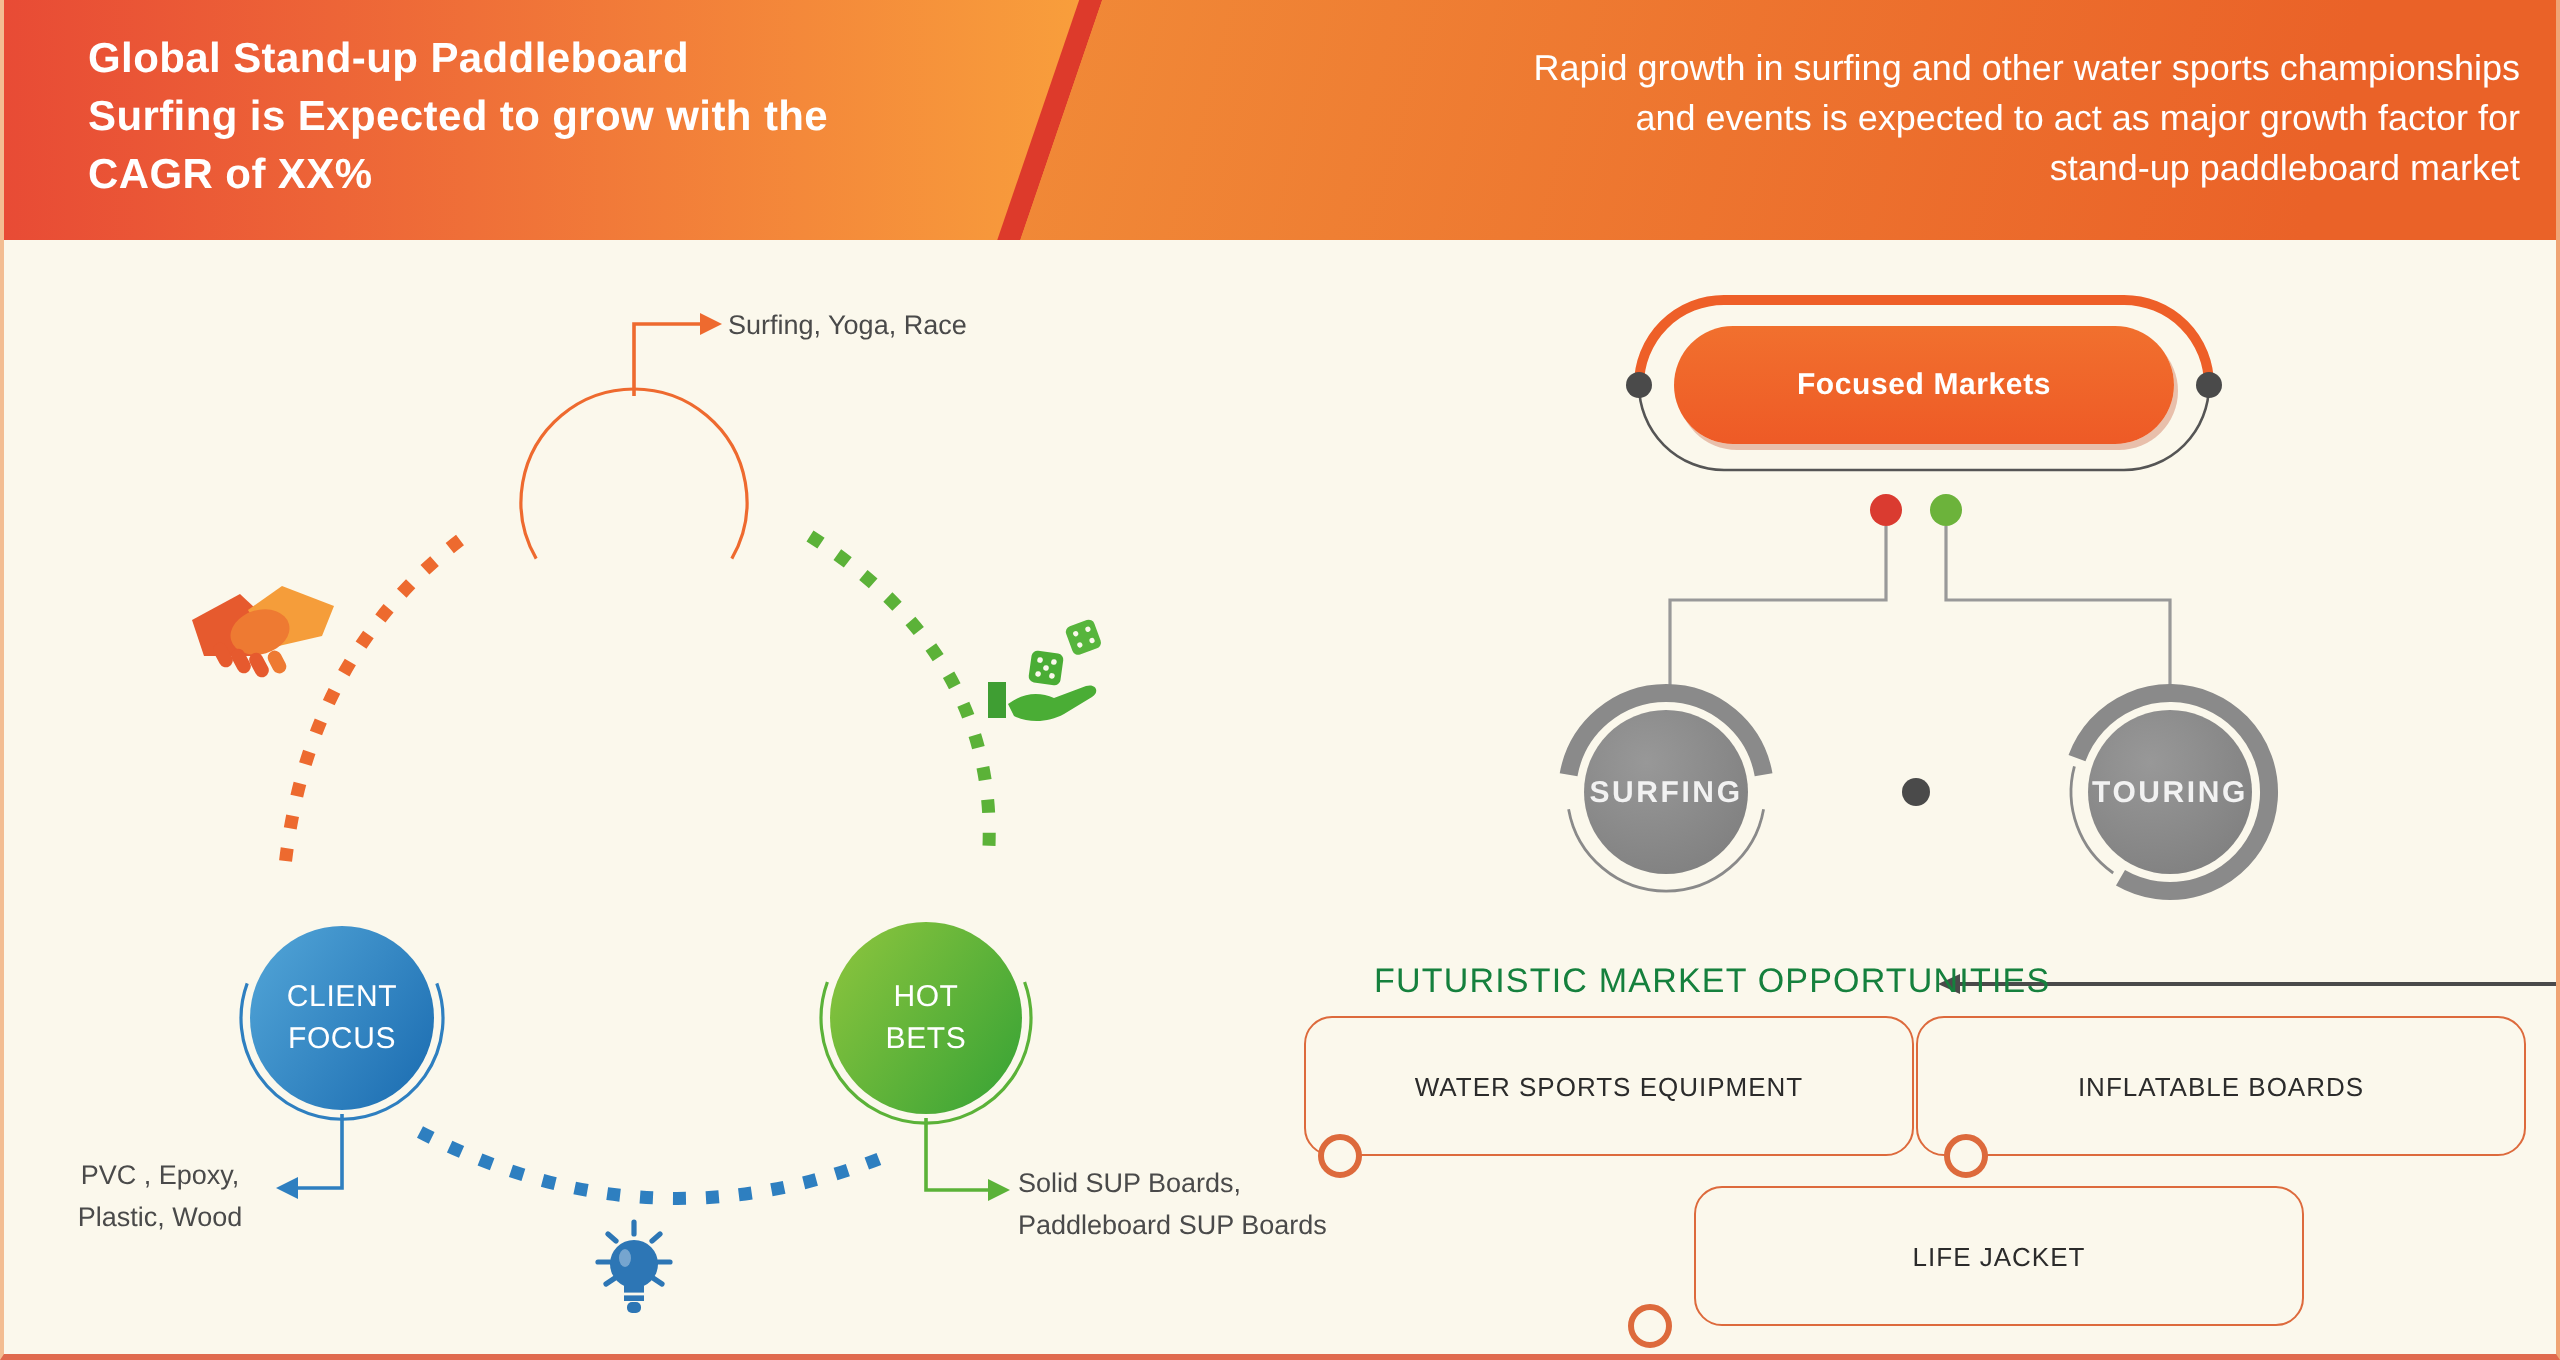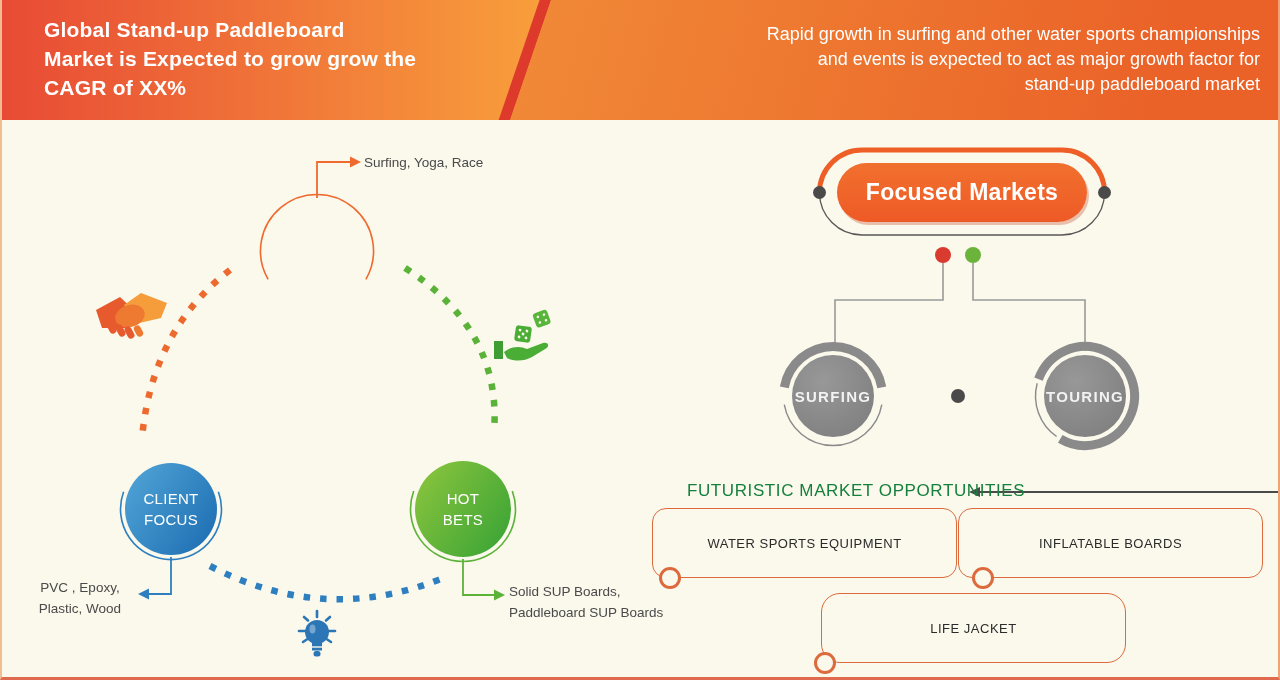--- a/index.html
+++ b/index.html
@@ -62,7 +62,7 @@
     <div class="header-slash"></div>
     <div class="header-right"></div>
     <div class="header-title pre">Global Stand-up Paddleboard
-Market is Expected to grow grow the
+Surfing is Expected to grow with the
 CAGR of XX%</div>
     <div class="header-sub pre">Rapid growth in surfing and other water sports championships
 and events is expected to act as major growth factor for

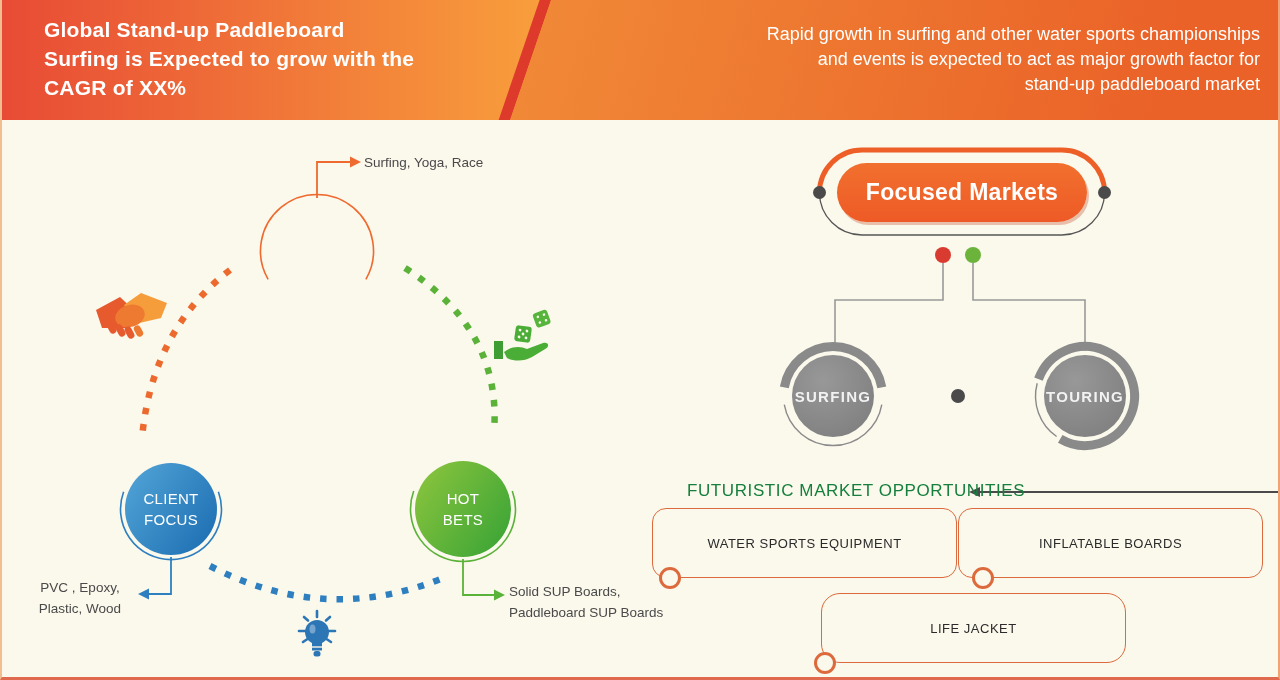--- a/index.html
+++ b/index.html
@@ -42,7 +42,7 @@
     background:linear-gradient(180deg,#f1702e,#ee5a26);
     box-shadow:2px 3px 0 rgba(190,60,20,.30);
     display:flex;align-items:center;justify-content:center;
-    color:#fff;font-size:23px;font-weight:700;letter-spacing:.3px;}
+    color:#fff;font-size:15px;font-weight:700;letter-spacing:.3px;}
   
   .opp-heading{position:absolute;left:650px;top:481px;color:#15803d;
     font-size:17px;font-weight:500;letter-spacing:.6px;margin-left:35px;}

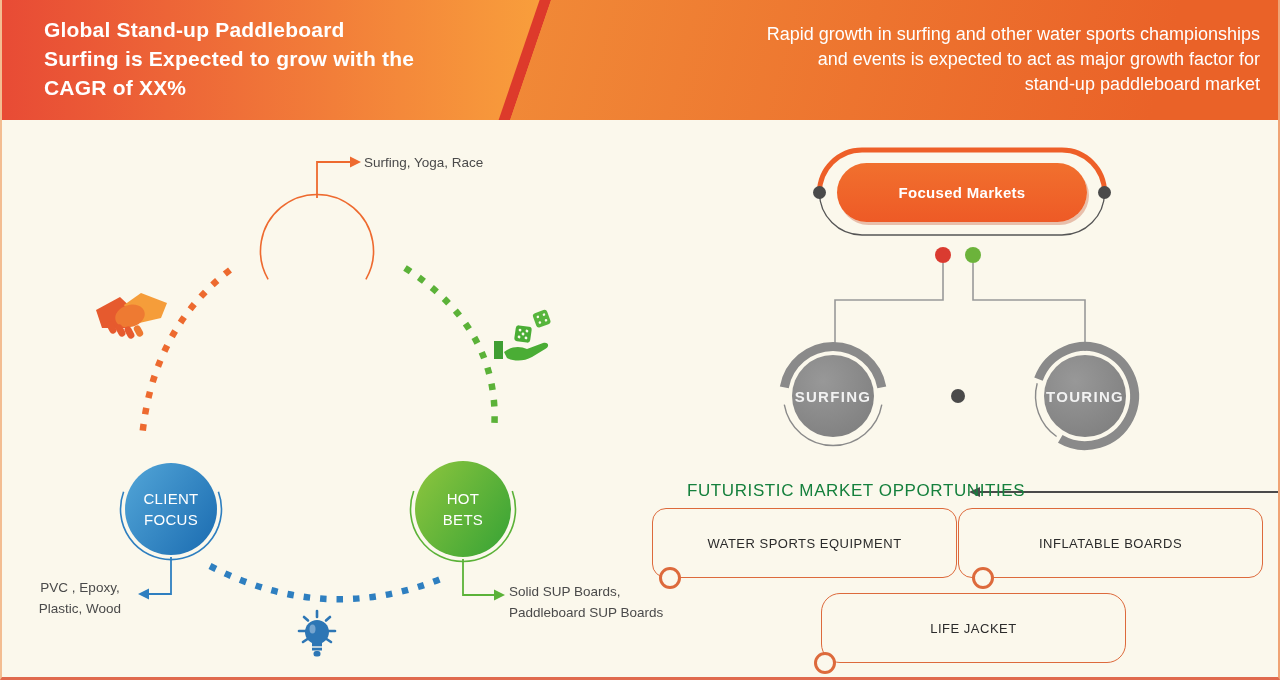--- a/index.html
+++ b/index.html
@@ -177,7 +177,7 @@
 
   <div class="opp-box" style="left:650px;top:508px;">WATER SPORTS EQUIPMENT</div>
   <div class="opp-box" style="left:956px;top:508px;">INFLATABLE BOARDS</div>
-  <div class="opp-box" style="left:819px;top:593px;border-radius:19px;">LIFE JACKET</div>
+  <div class="opp-box" style="left:845px;top:593px;">LIFE JACKET</div>
 
   <div class="opp-dot" style="left:657px;top:567px;"></div>
   <div class="opp-dot" style="left:970px;top:567px;"></div>

